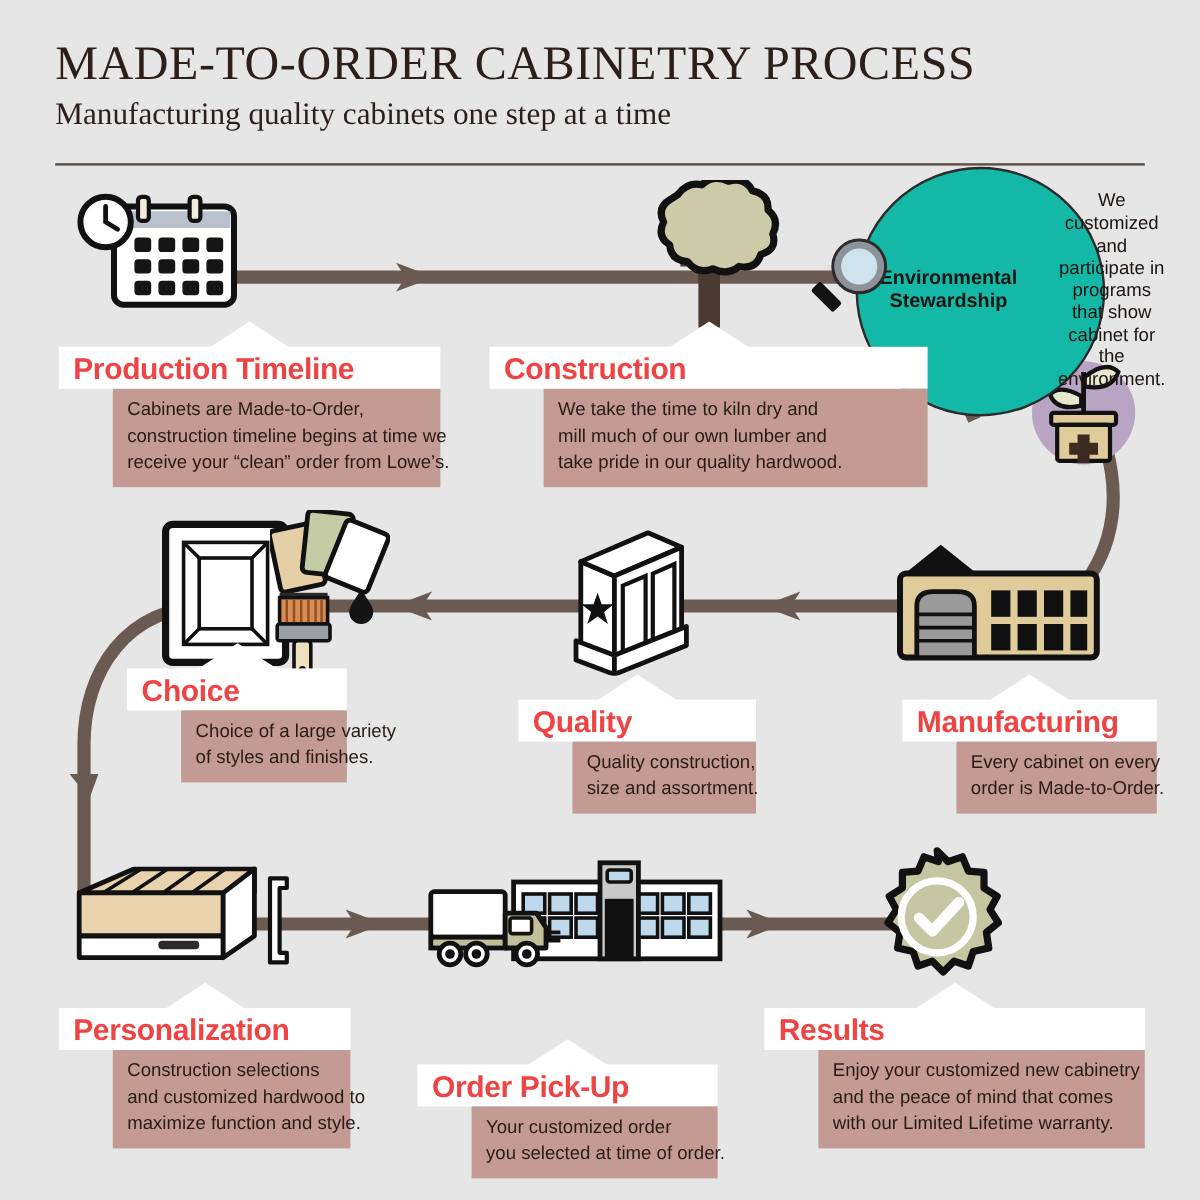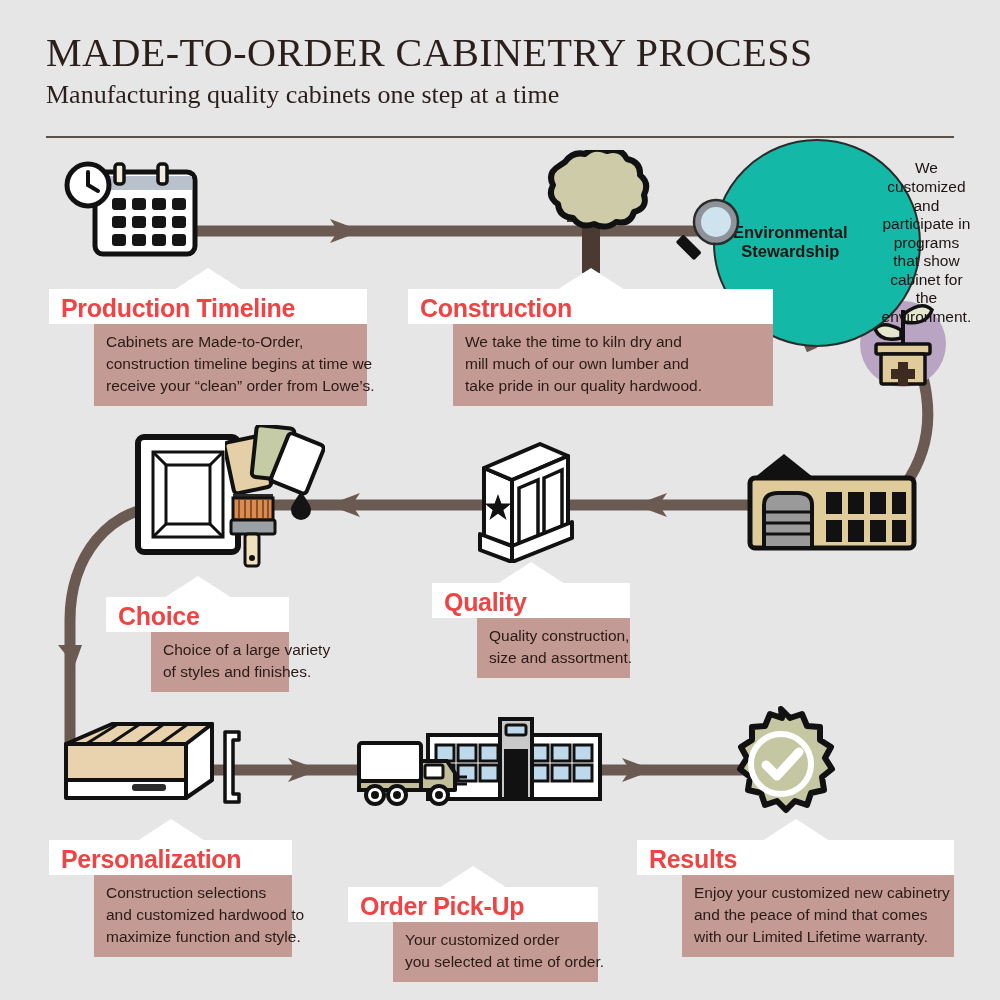--- a/index.html
+++ b/index.html
@@ -326,7 +326,7 @@
     </div>
   </div>
 
-  <div class="card" style="left:106px;top:597px;width:183px;z-index:8;">
+  <div class="card" style="left:106px;top:557px;width:183px;z-index:8;">
     <div class="notch"></div>
     <div class="head">Choice</div>
     <div class="body">

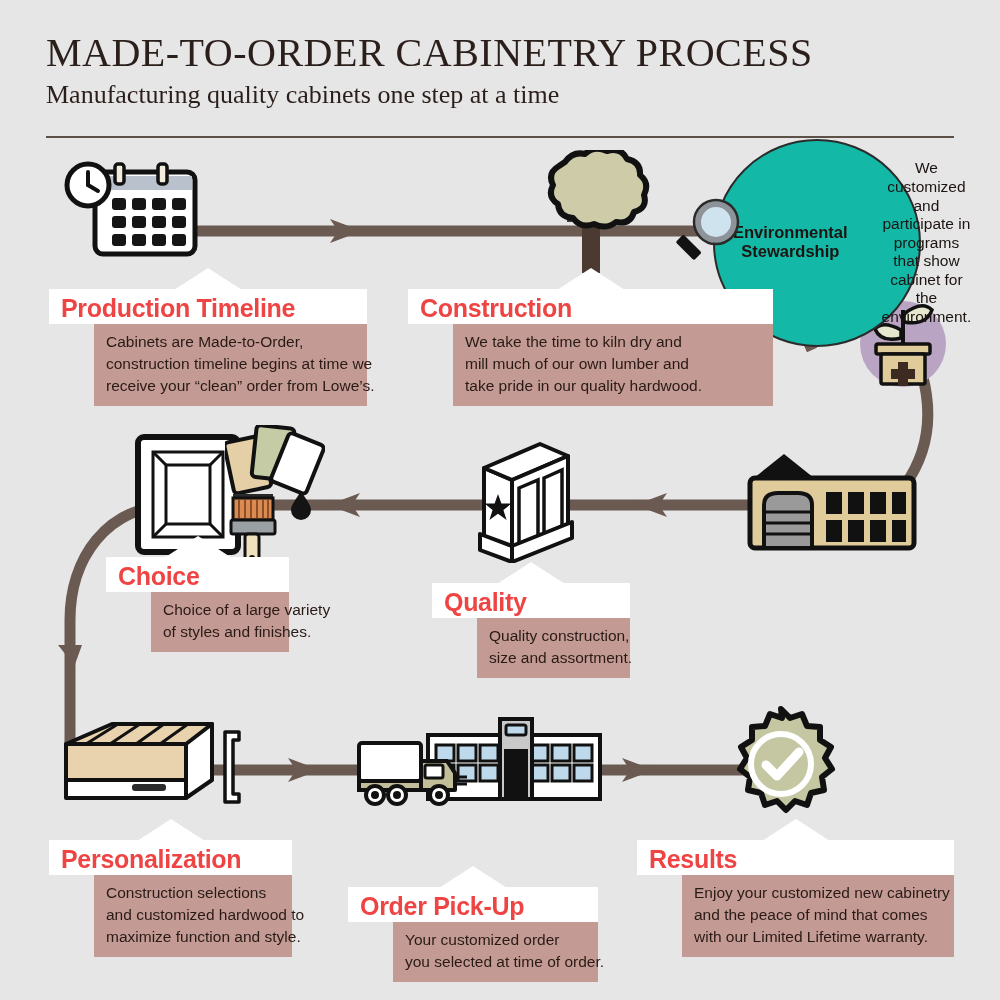--- a/index.html
+++ b/index.html
@@ -316,6 +316,14 @@
     </div>
   </div>
 
+  <div class="card" style="left:752px;top:583px;width:212px;z-index:8;">
+    <div class="notch"></div>
+    <div class="head">Manufacturing</div>
+    <div class="body">
+      <div>Every cabinet on every</div>
+      <div>order is Made-to-Order.</div>
+    </div>
+  </div>
 
   <div class="card" style="left:432px;top:583px;width:198px;z-index:8;">
     <div class="notch"></div>

